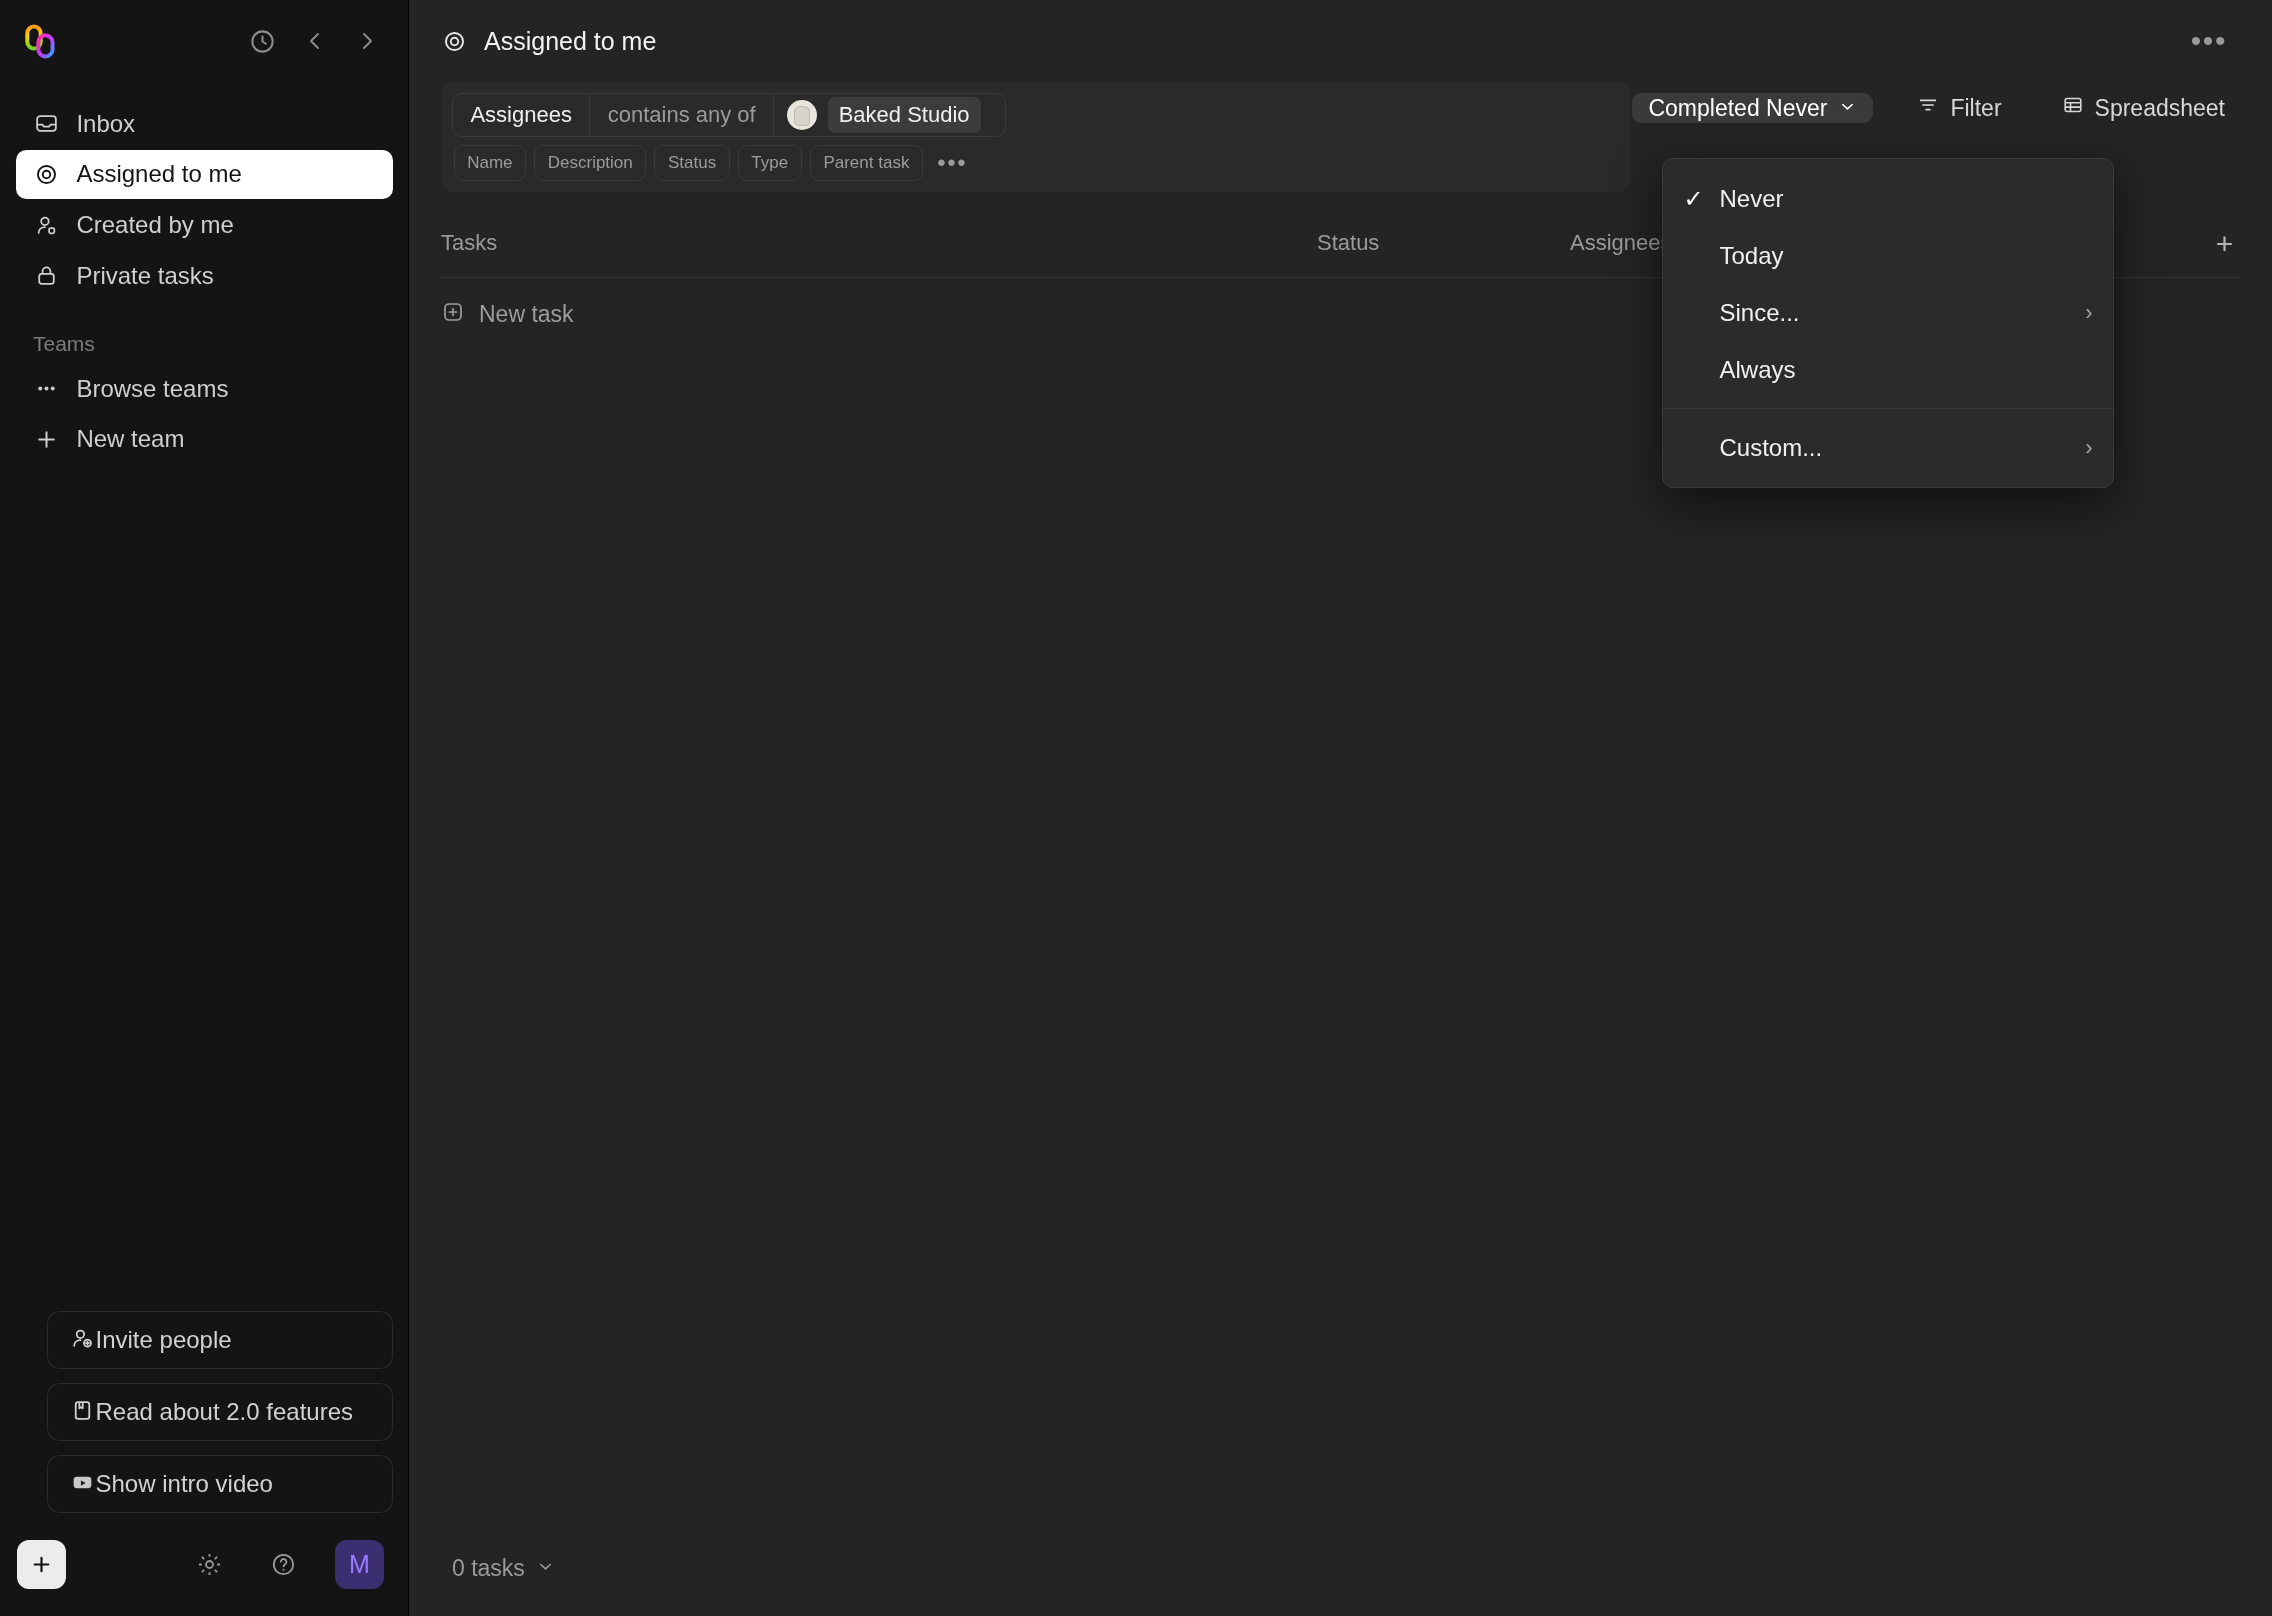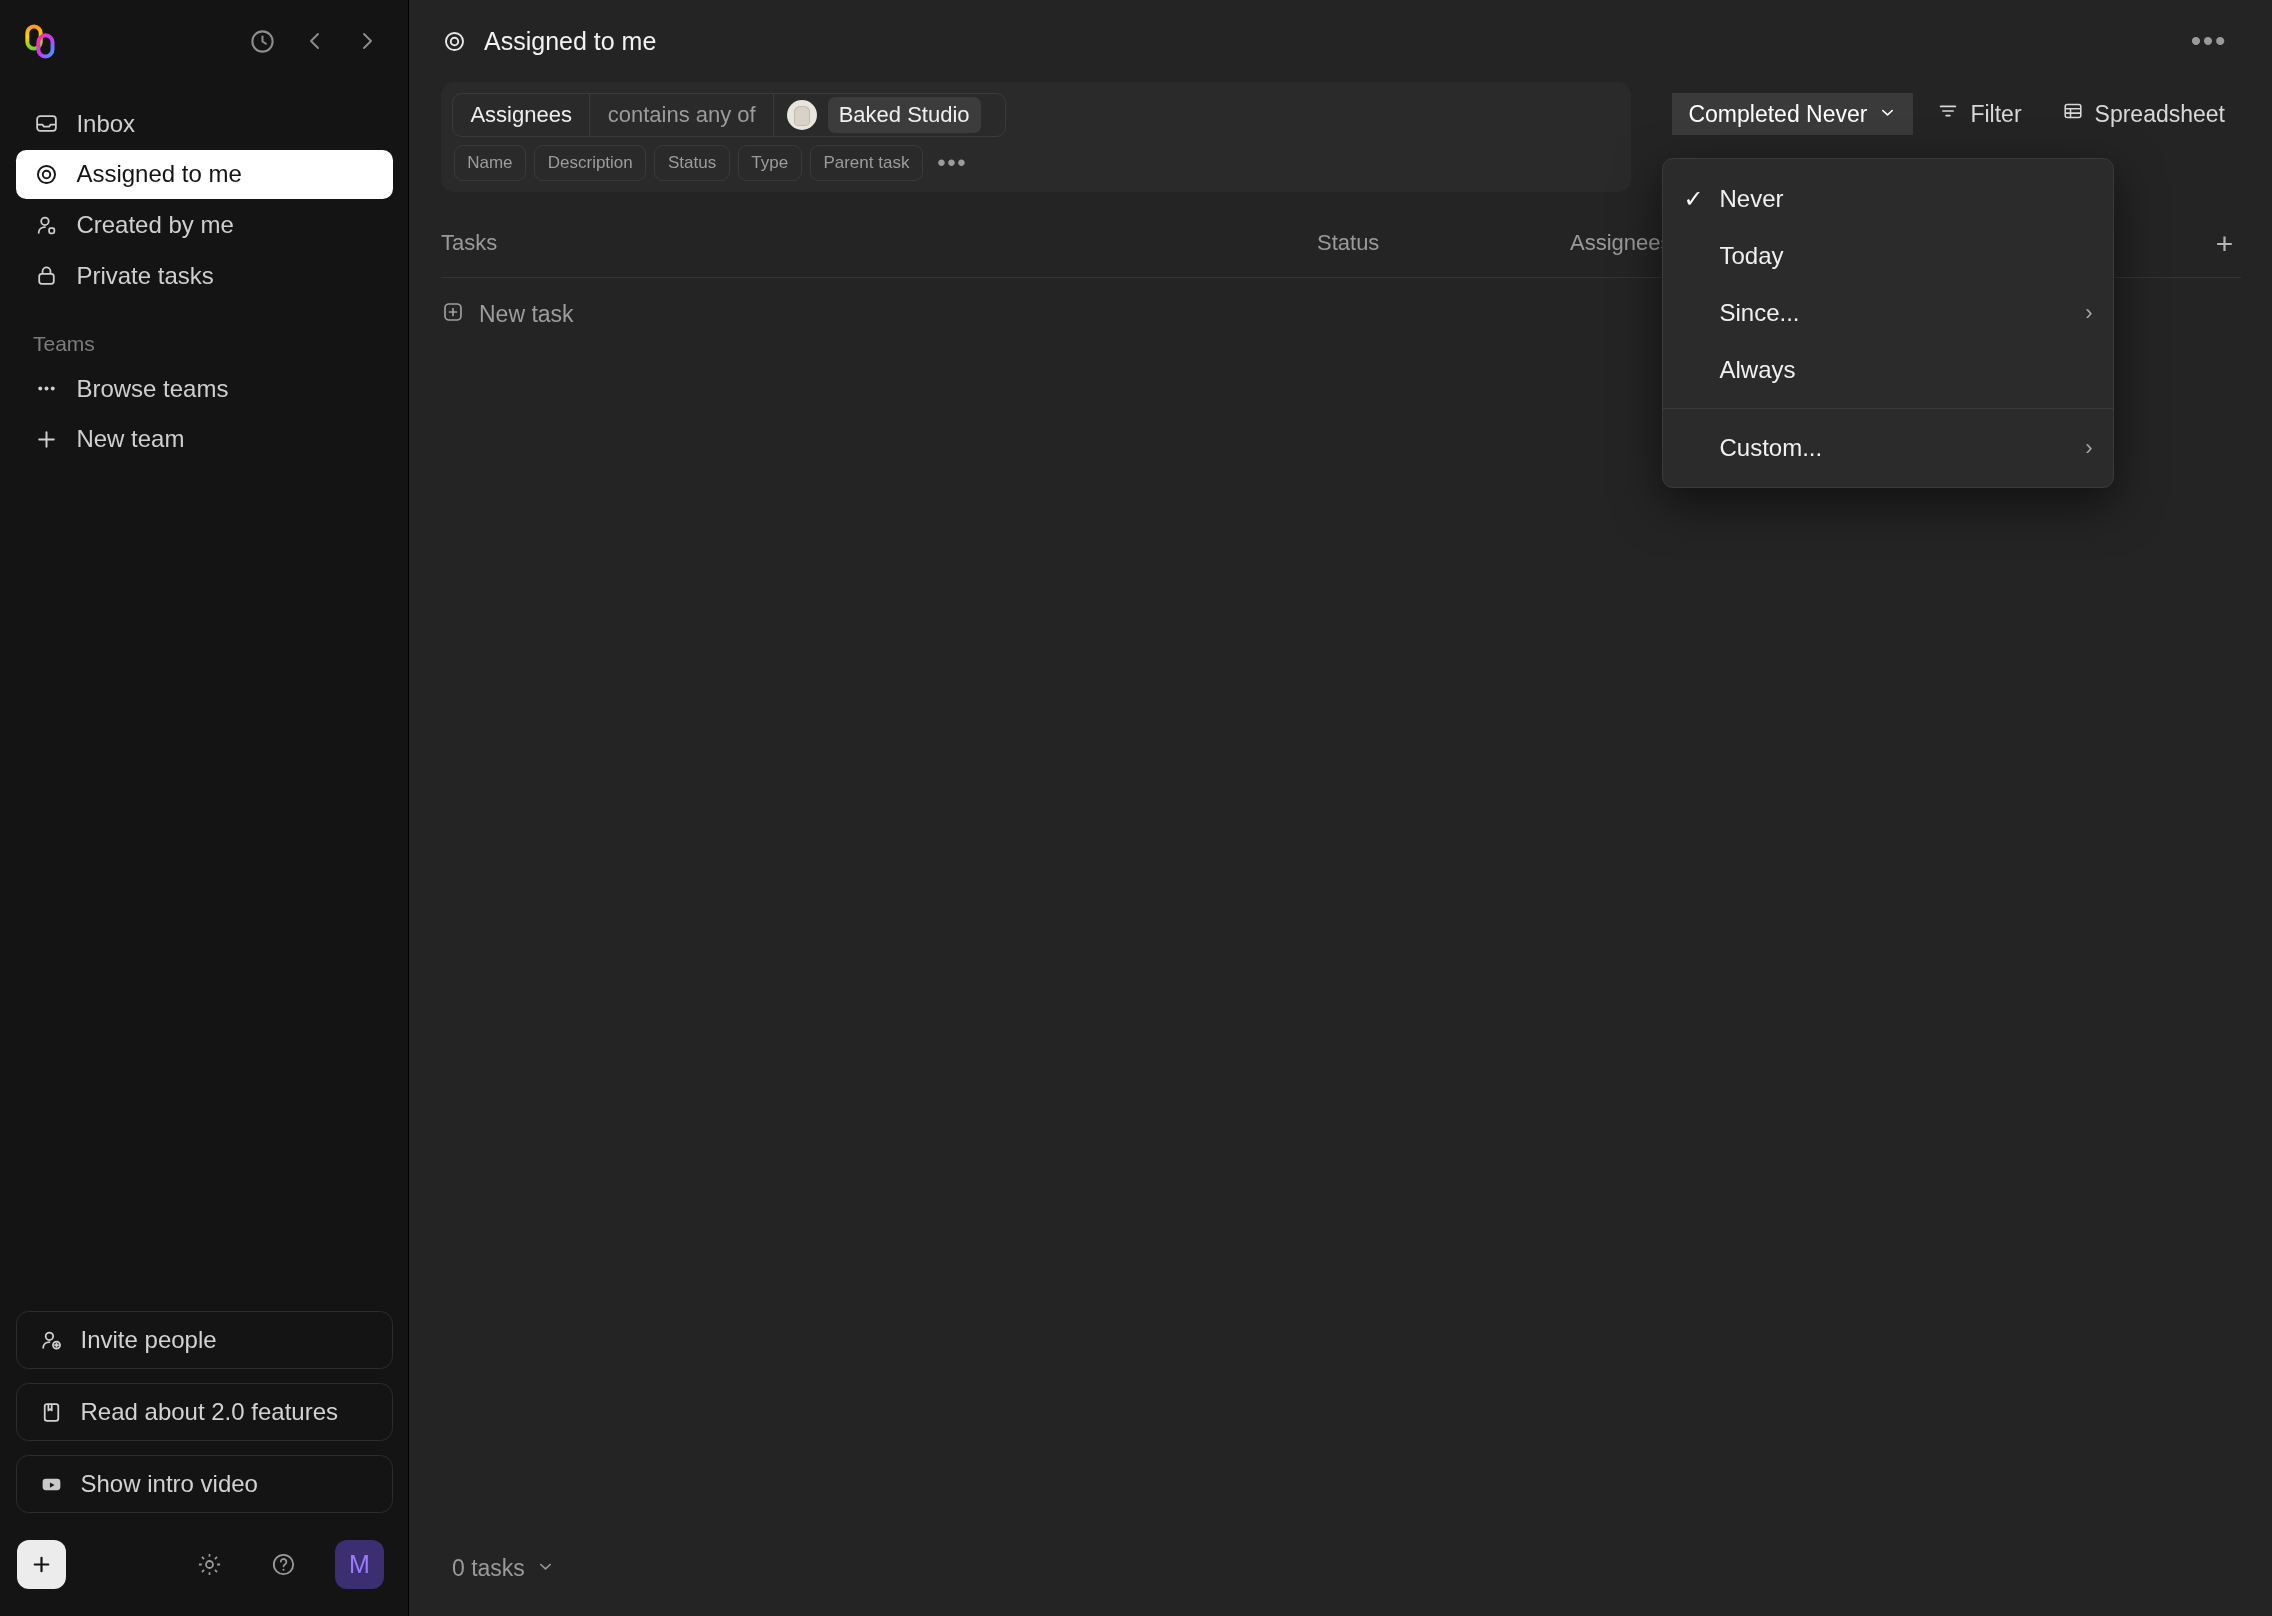--- a/index.html
+++ b/index.html
@@ -162,9 +162,9 @@
     display: flex; align-items: center; gap: 8px;
   }
   .tb-btn {
-    height: 42px; border-radius: 1px; display: flex; align-items: center;
+    height: 30px; border-radius: 9px; display: flex; align-items: center;
     gap: 11px; padding: 0 16px; font-size: 23px; color: #d8d8d8;
-    cursor: pointer; background: transparent; border: 0; white-space: nowrap;
+    cursor: pointer; background: transparent; border: 0; white-space: nowrap; margin-left: 20px;
   }
   .tb-btn.active { background: #3a3a3a; color: #ffffff; }
 

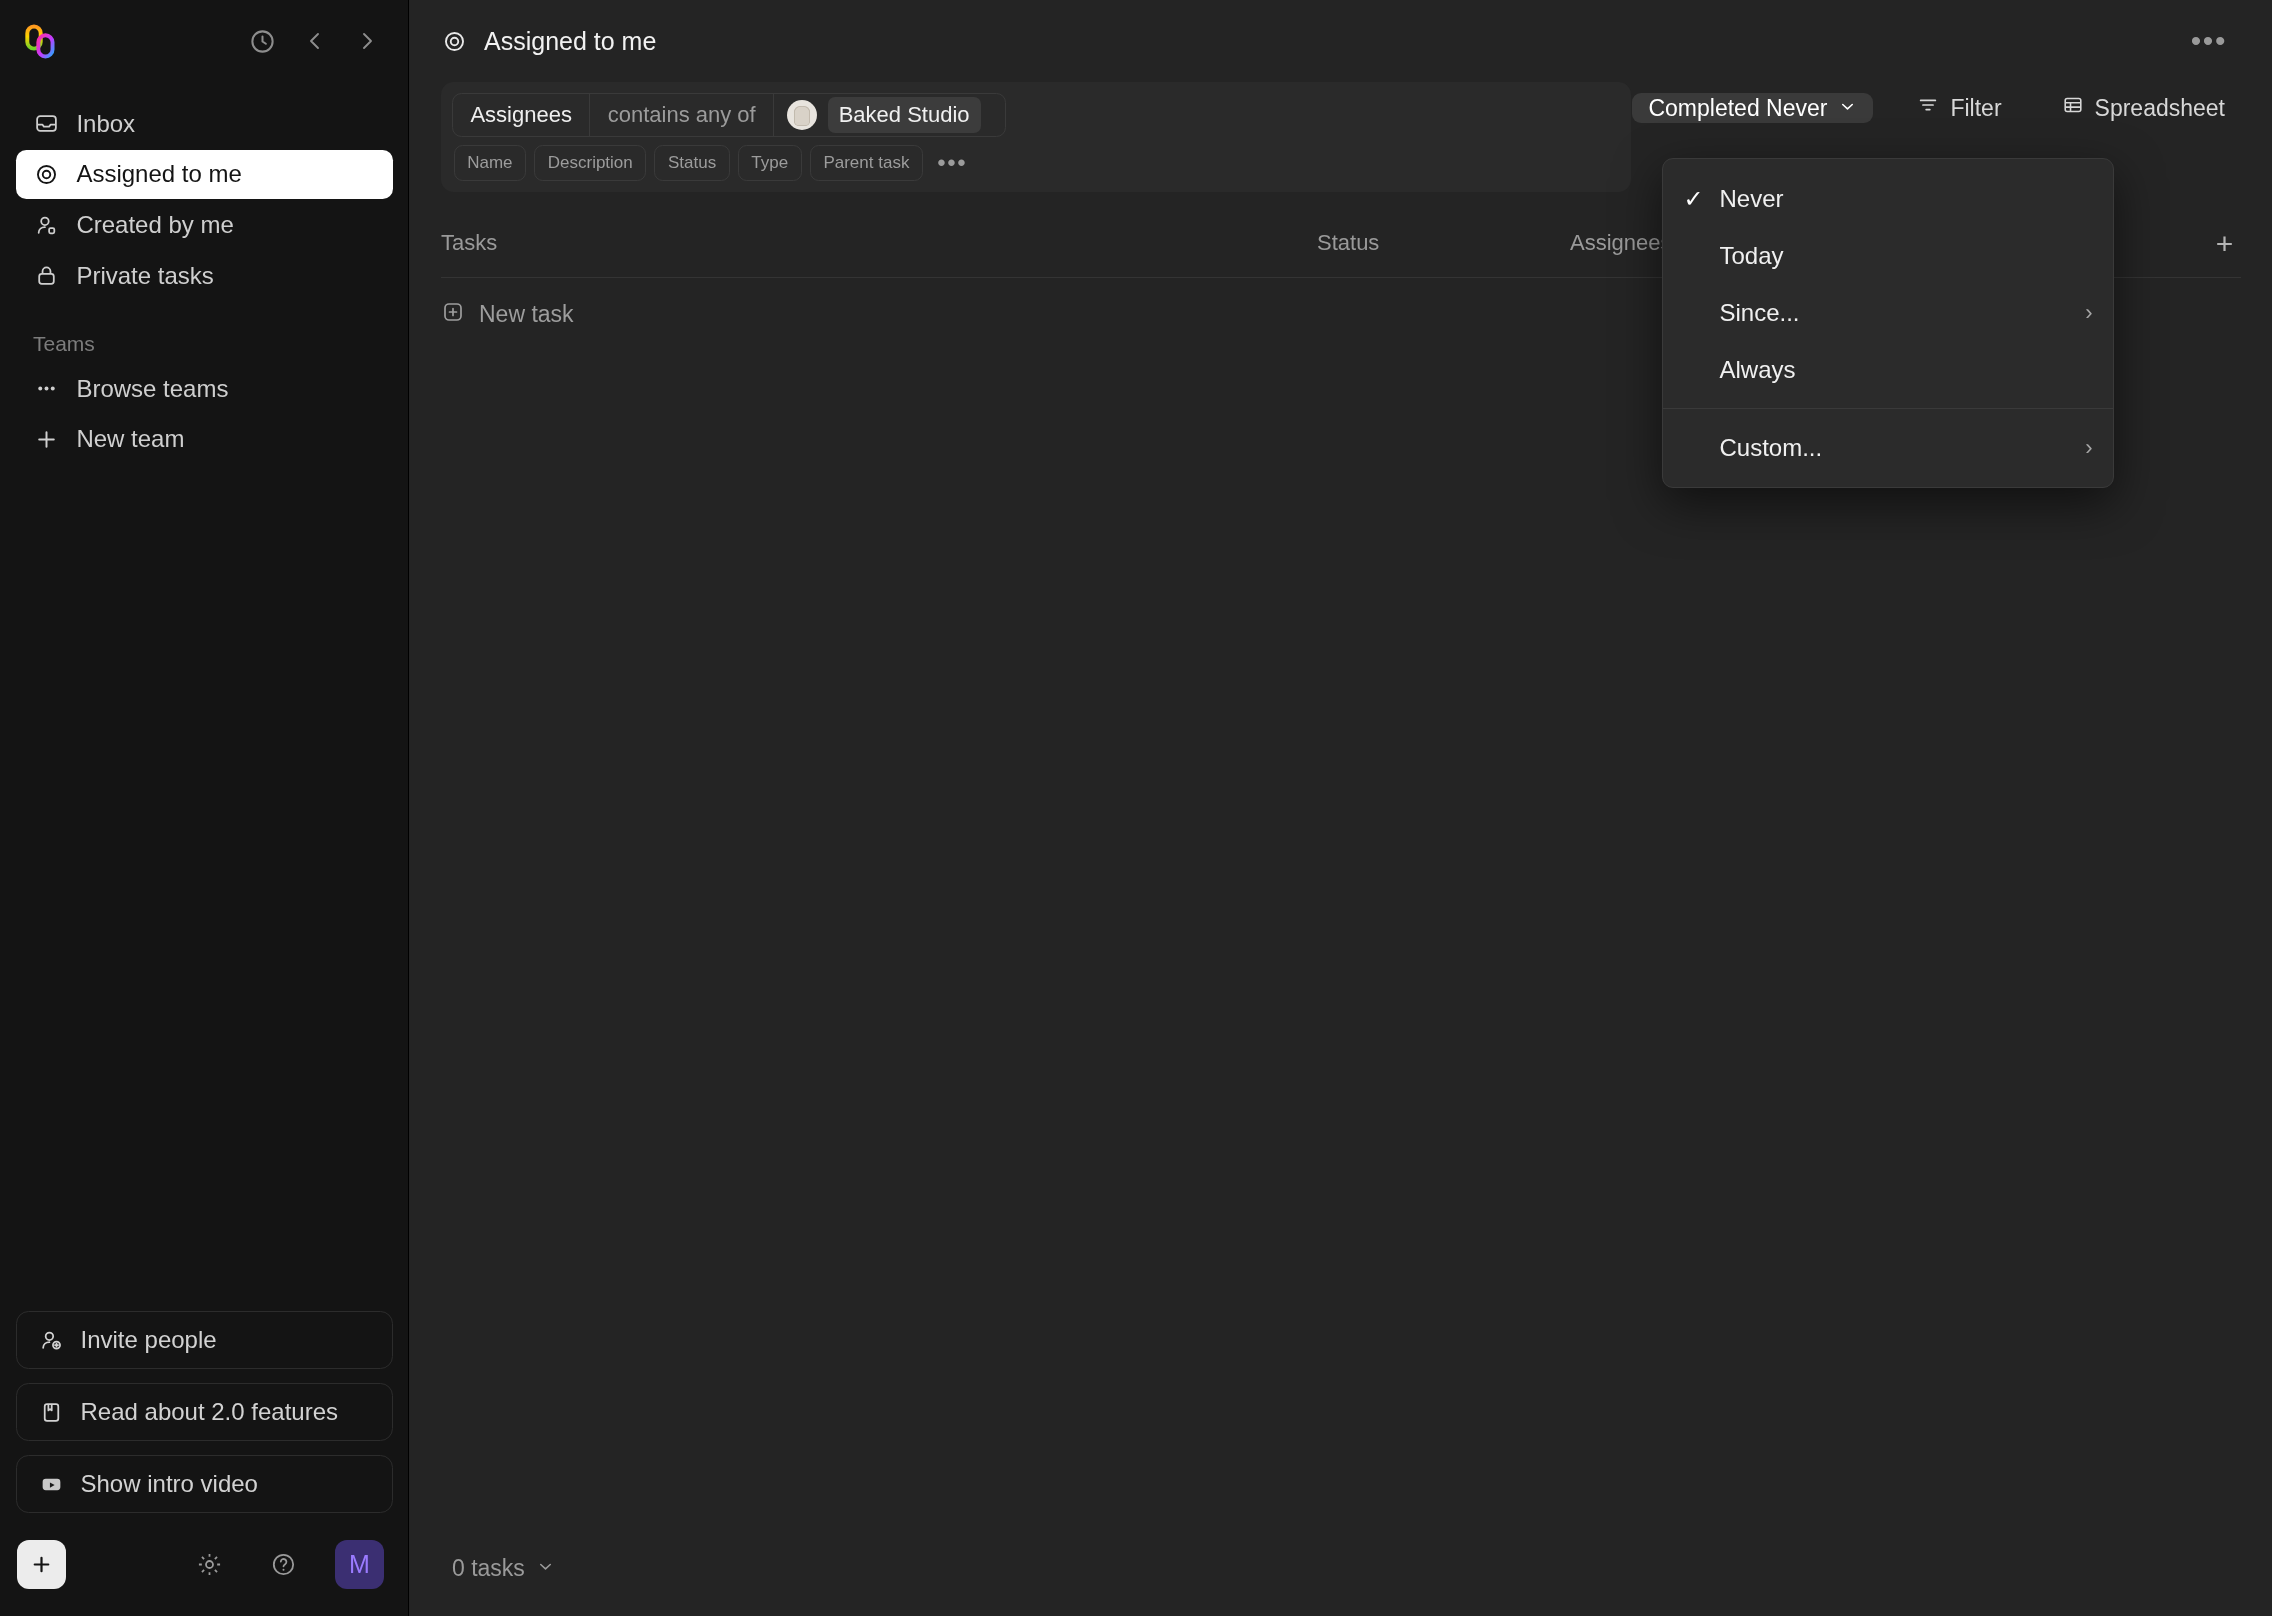--- a/index.html
+++ b/index.html
@@ -65,9 +65,10 @@
   .sb-cards { padding: 0 16px 0 16px; display: flex; flex-direction: column; gap: 14px; }
   .sb-card {
     border: 0.8px solid #2c2c2c; border-radius: 12.6px;
-    min-height: 57px; display: flex; align-items: center; gap: 16px;
+    min-height: 57px; display: flex; gap: 0;
     padding: 12.6px 20.5px; color: #d2d2d2; font-size: 24px; cursor: pointer;
     line-height: 1.28;
+    margin-left: 31px;
   }
   .sb-card .sc-icon { width: 27px; height: 27px; flex: 0 0 27px; display:flex; align-items:center; justify-content:center; }
   .sb-card .sc-text { max-width: 260px; }

